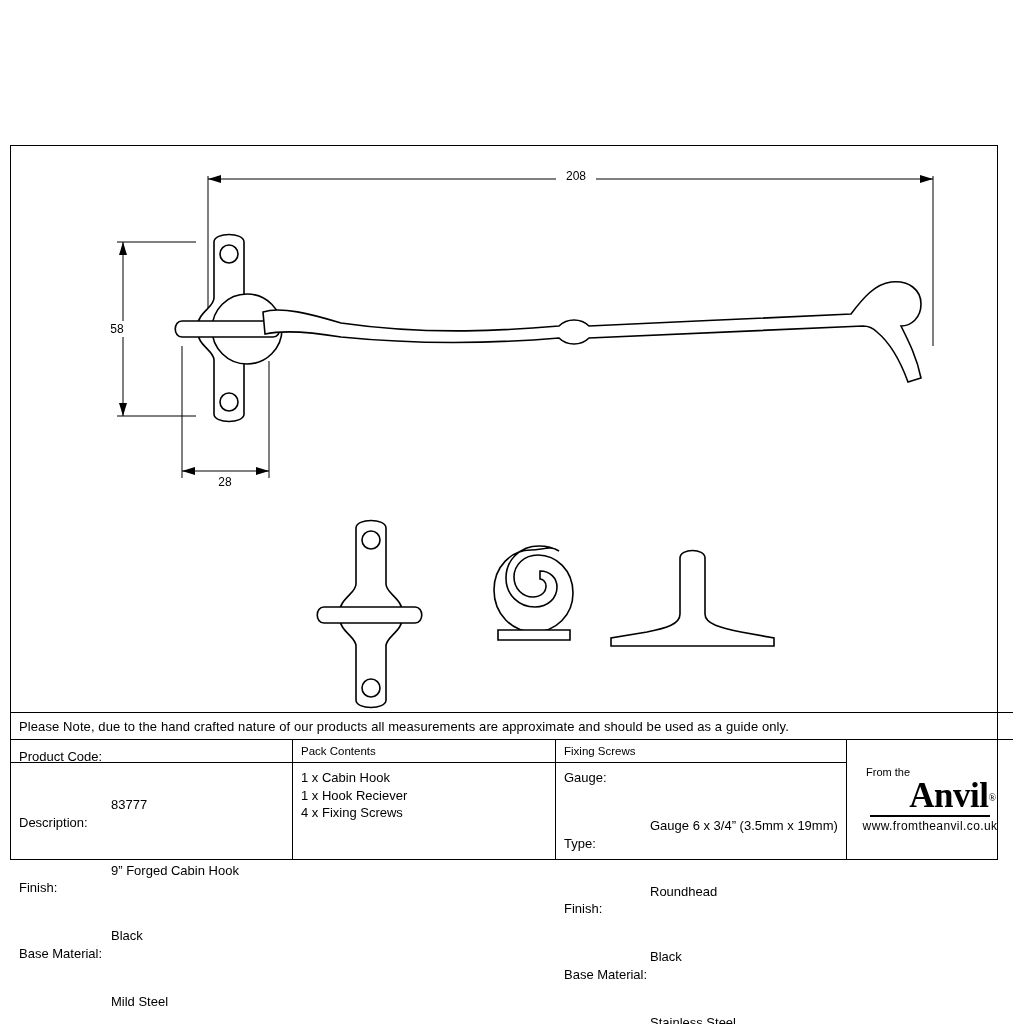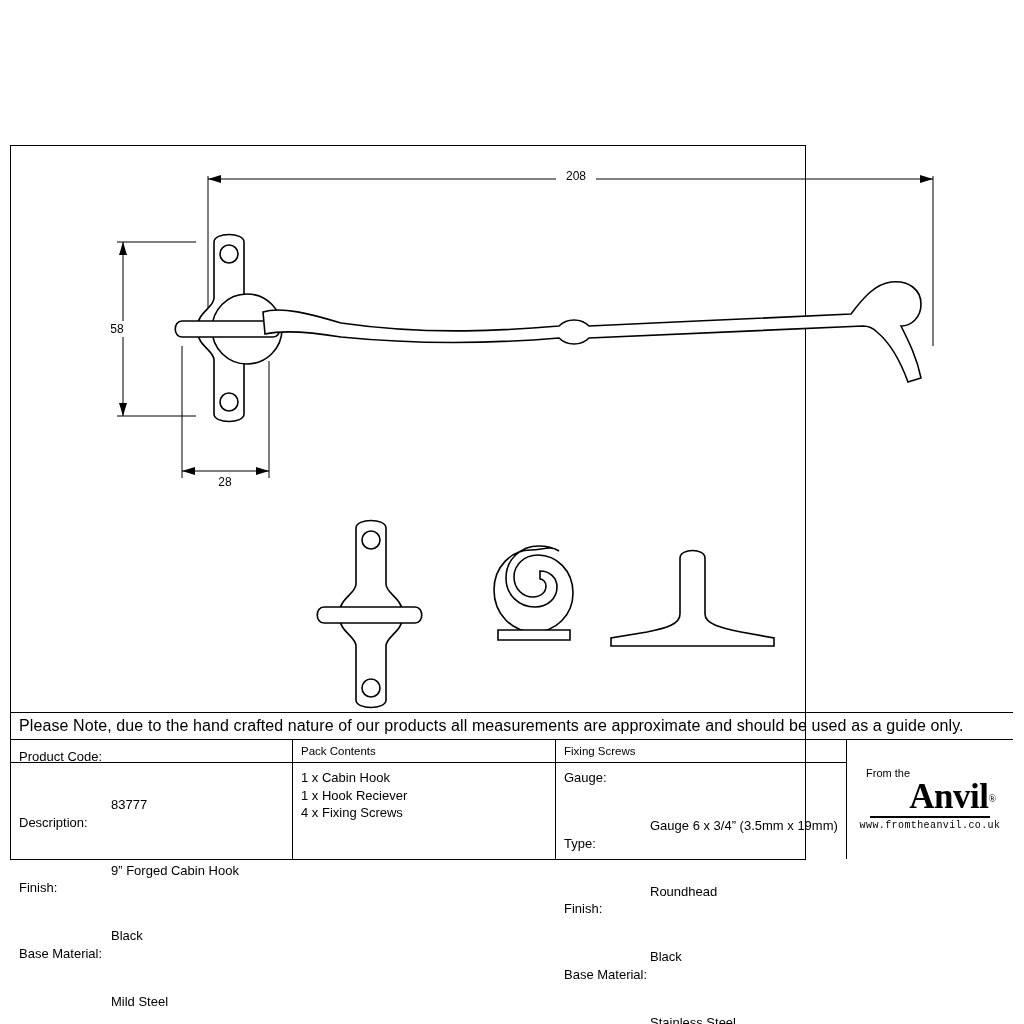--- a/index.html
+++ b/index.html
@@ -19,7 +19,7 @@
     position: absolute;
     left: 10px;
     top: 145px;
-    width: 796px;
+    width: 988px;
     height: 715px;
     border: 1px solid #000;
     box-sizing: border-box;

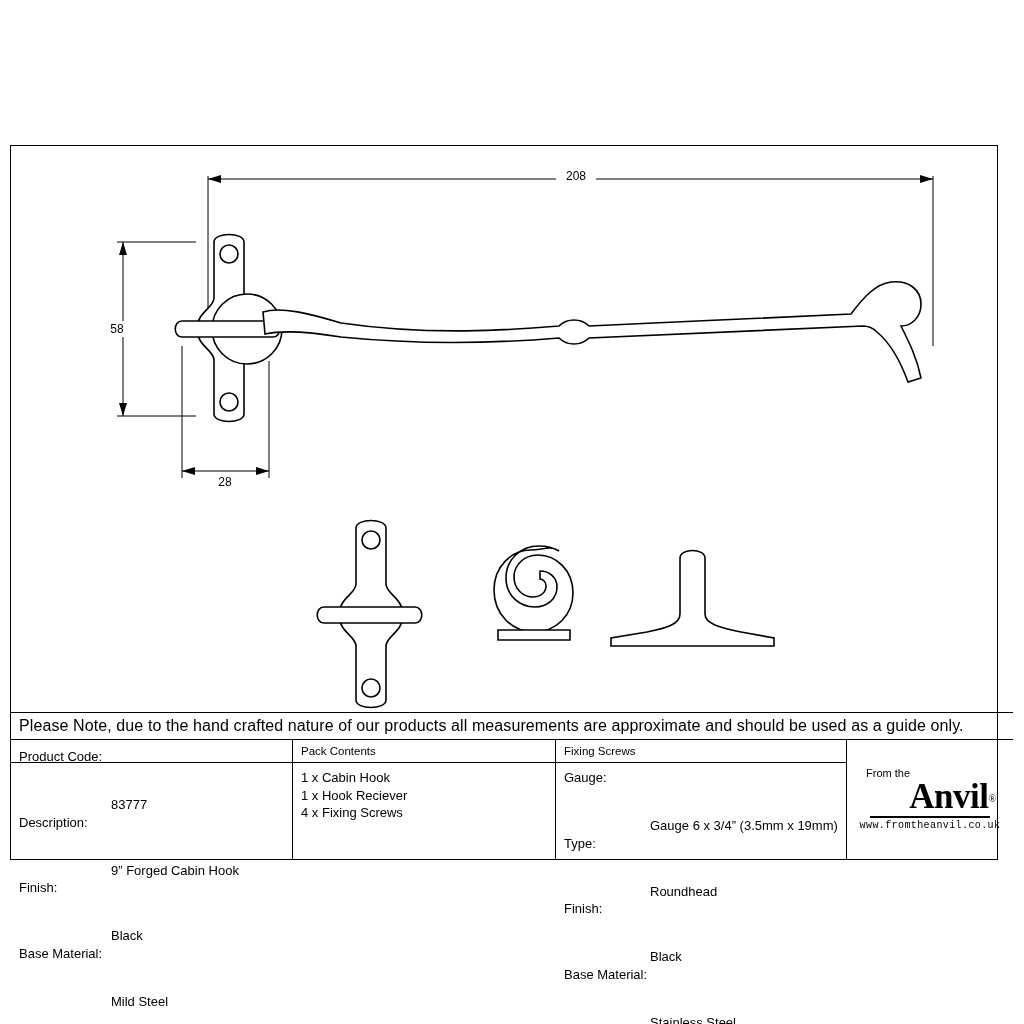--- a/index.html
+++ b/index.html
@@ -44,7 +44,7 @@
     align-items: center;
   }
   .note-bar span {
-    font-size: 16px;
+    font-size: 13px;
     padding-left: 8px;
     letter-spacing: 0.1px;
   }

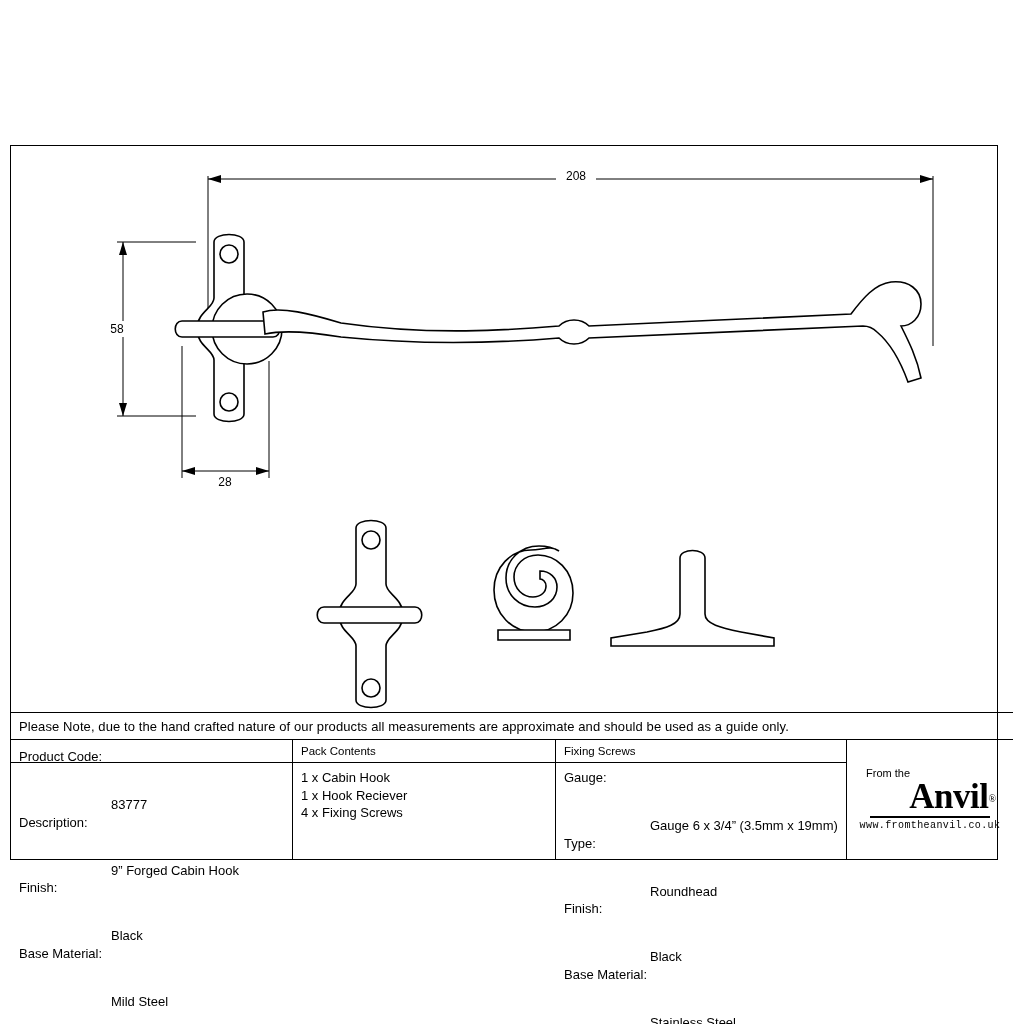--- a/index.html
+++ b/index.html
@@ -135,8 +135,8 @@
     margin: 1px 0 2px 0;
   }
   .logo-url {
-    font-family: Liberation Mono, monospace;
-    font-size: 10px;
+    font-family: Liberation Sans, sans-serif;
+    font-size: 12px;
     letter-spacing: 0.4px;
   }
   svg { display: block; }

